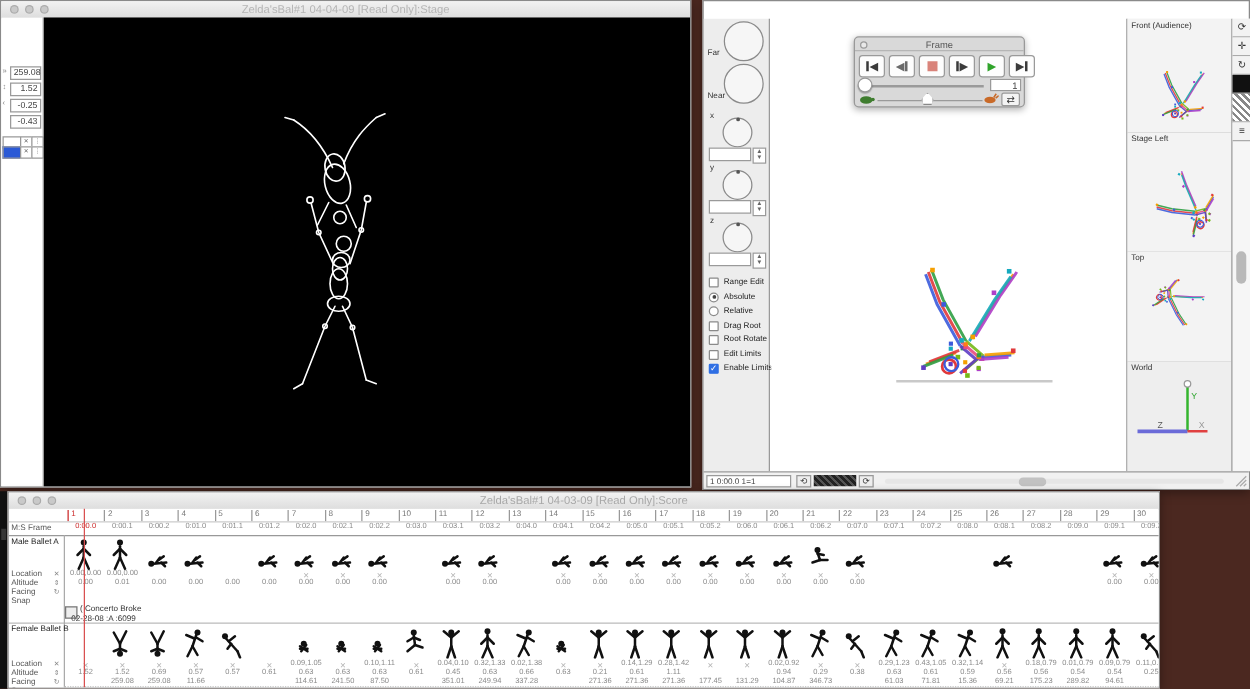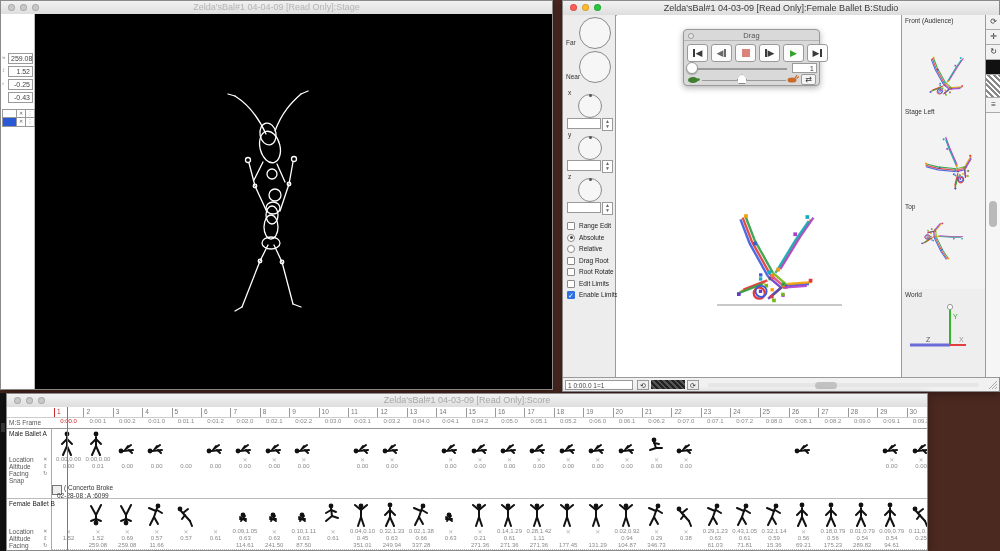--- a/index.html
+++ b/index.html
@@ -97,14 +97,6 @@
 </div>
 
 <div class="win" id="studio-win" style="left:562px;top:0;width:438px;height:392px">
-  <div class="tbar" style="height:14px">
-    <div class="lights">
-      <div class="lt" style="background:#ff5f57"></div>
-      <div class="lt" style="background:#febc2e"></div>
-      <div class="lt" style="background:#28c840"></div>
-    </div>
-    <div class="ttl" style="color:#3a3a3a;top:2px">Zelda'sBal#1 04-03-09 [Read Only]:Female Ballet B:Studio</div>
-  </div>
 
   <div class="abs" id="studio-sidebar" style="left:0;top:14px;width:53px;bottom:14px;background:#ededed;border-right:1px solid #9a9a9a">
     <div class="rowlab" style="left:3px;top:24px">Far</div>

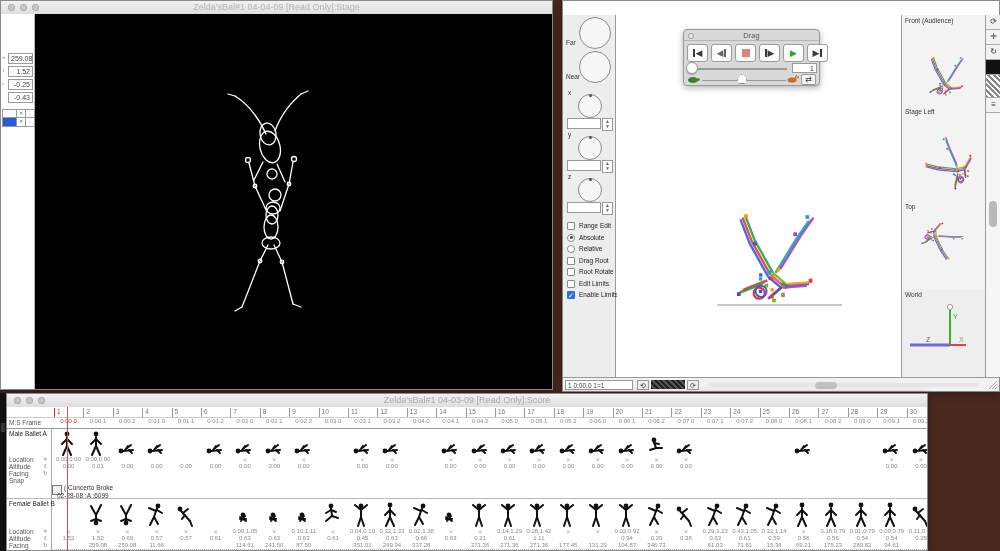--- a/index.html
+++ b/index.html
@@ -191,7 +191,7 @@
     <div class="abs" id="play-panel" style="left:66px;top:14px;width:137px;height:57px;background:#d9d9d9;border:1px solid #999;border-radius:4px;box-shadow:0 2px 6px rgba(0,0,0,.3)">
       <div class="abs" style="left:0;top:0;right:0;height:11px;border-bottom:1px solid #b5b5b5">
         <div class="abs" style="left:4px;top:2.5px;width:6px;height:6px;border:1px solid #9a9a9a;border-radius:50%;background:#e8e8e8"></div>
-        <div class="abs" style="left:0;right:0;top:1px;text-align:center;font-size:7.5px;color:#555">Drag</div>
+        <div class="abs" style="left:0;right:0;top:1px;text-align:center;font-size:7.5px;color:#555">Frame</div>
       </div>
       <div class="abs" style="left:3px;top:14px;display:flex;gap:3px">
         <div class="pbtn">

